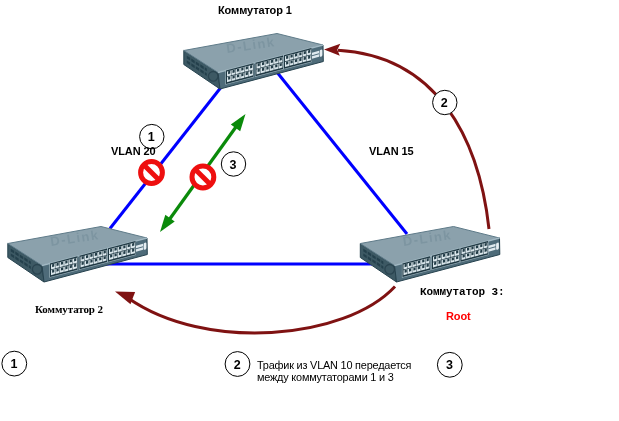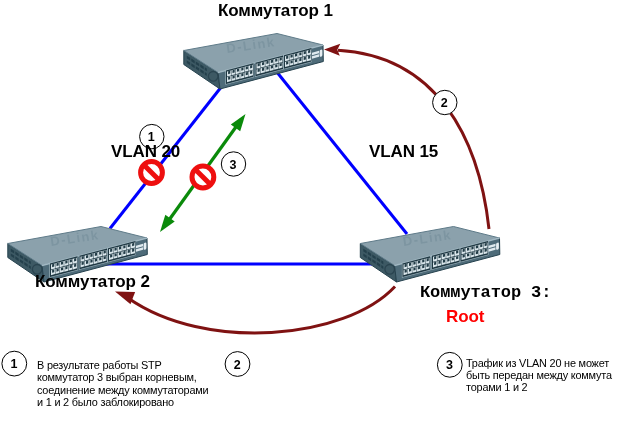--- a/index.html
+++ b/index.html
@@ -7,7 +7,7 @@
        font-family:"Liberation Sans", sans-serif;}
   #stage{position:relative;width:619px;height:421px;}
   svg{position:absolute;left:0;top:0;}
-  .lbl{position:absolute;font-weight:bold;font-size:17px;letter-spacing:-0.1px;color:#000;white-space:nowrap;line-height:11px;}
+  .lbl{position:absolute;font-weight:bold;font-size:11px;letter-spacing:-0.1px;color:#000;white-space:nowrap;line-height:11px;}
   .ann{position:absolute;font-size:10.9px;letter-spacing:-0.2px;color:#000;line-height:12.4px;white-space:nowrap;}
 </style>
 </head>

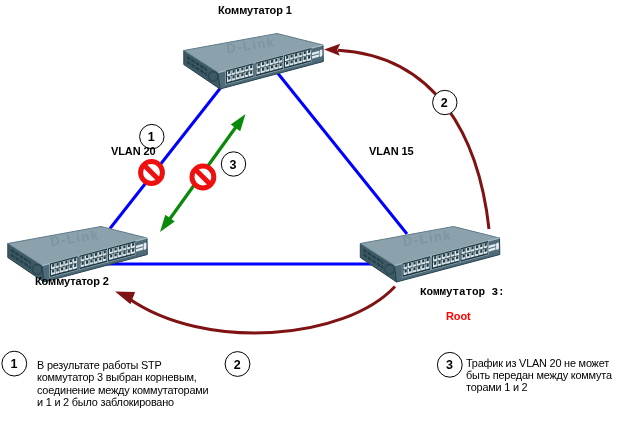--- a/index.html
+++ b/index.html
@@ -127,7 +127,7 @@
 </svg>
 
 <div class="lbl" style="left:218px;top:5px;">Коммутатор 1</div>
-<div class="lbl" style="left:35px;top:276px;">Коммутатор 2</div>
+<div class="lbl" style="left:35px;top:304px;font-family:Liberation Serif, serif;">Коммутатор 2</div>
 <div class="lbl" style="left:420px;top:286.5px;font-family:Liberation Mono, monospace;">Коммутатор 3:</div>
 <div class="lbl" style="left:446px;top:311px;color:#ff0000;">Root</div>
 <div class="lbl" style="left:70px;top:145.5px;margin-left:41px;">VLAN 20</div>

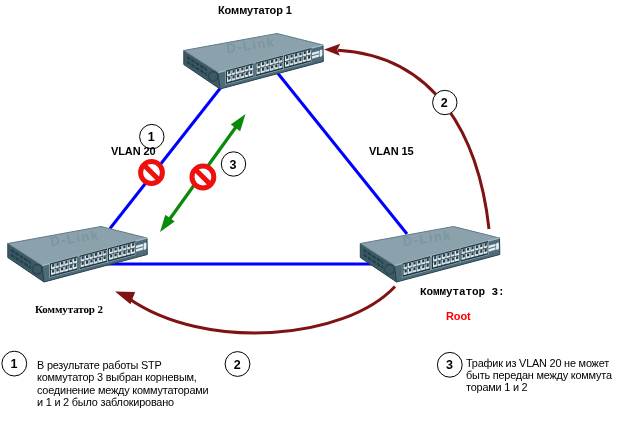--- a/index.html
+++ b/index.html
@@ -133,7 +133,6 @@
 <div class="lbl" style="left:70px;top:145.5px;margin-left:41px;">VLAN 20</div>
 <div class="lbl" style="left:369px;top:145.5px;">VLAN 15</div>
 
-<div class="ann" style="left:37px;top:359px;">В результате работы STP<br>коммутатор 3 выбран корневым,<br>соединение между коммутаторами<br>и 1 и 2 было заблокировано</div>
 <div class="ann" style="left:466px;top:356.5px;">Трафик из VLAN 20 не может<br>быть передан между коммута<br>торами 1 и 2</div>
 </div>
 

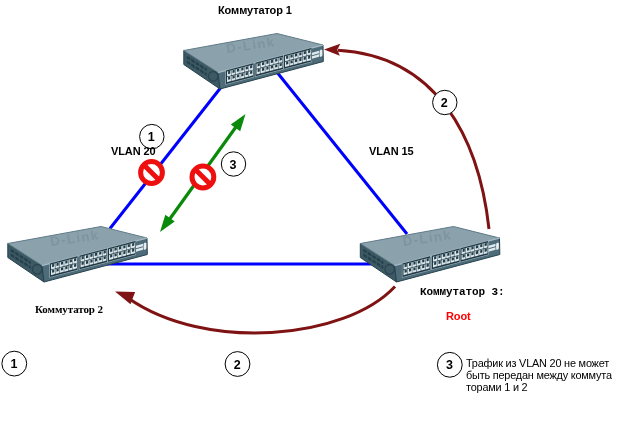--- a/index.html
+++ b/index.html
@@ -133,6 +133,7 @@
 <div class="lbl" style="left:70px;top:145.5px;margin-left:41px;">VLAN 20</div>
 <div class="lbl" style="left:369px;top:145.5px;">VLAN 15</div>
 
+<div class="ann" style="left:257px;top:359px;">Трафик из VLAN 10 передается<br>между коммутаторами 1 и 3</div>
 <div class="ann" style="left:466px;top:356.5px;">Трафик из VLAN 20 не может<br>быть передан между коммута<br>торами 1 и 2</div>
 </div>
 

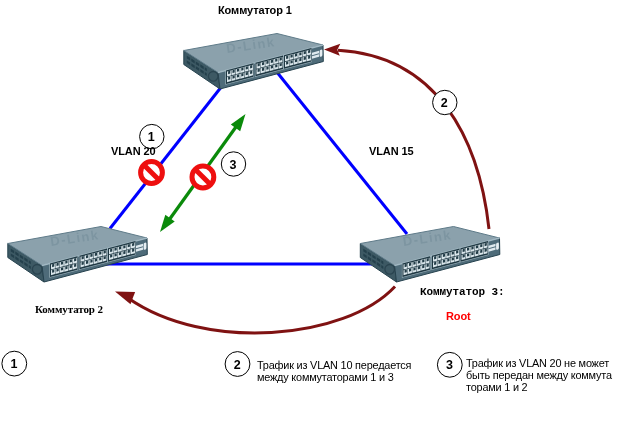--- a/index.html
+++ b/index.html
@@ -134,7 +134,6 @@
 <div class="lbl" style="left:369px;top:145.5px;">VLAN 15</div>
 
 <div class="ann" style="left:257px;top:359px;">Трафик из VLAN 10 передается<br>между коммутаторами 1 и 3</div>
-<div class="ann" style="left:466px;top:356.5px;">Трафик из VLAN 20 не может<br>быть передан между коммута<br>торами 1 и 2</div>
 </div>
 
 </body></html>

